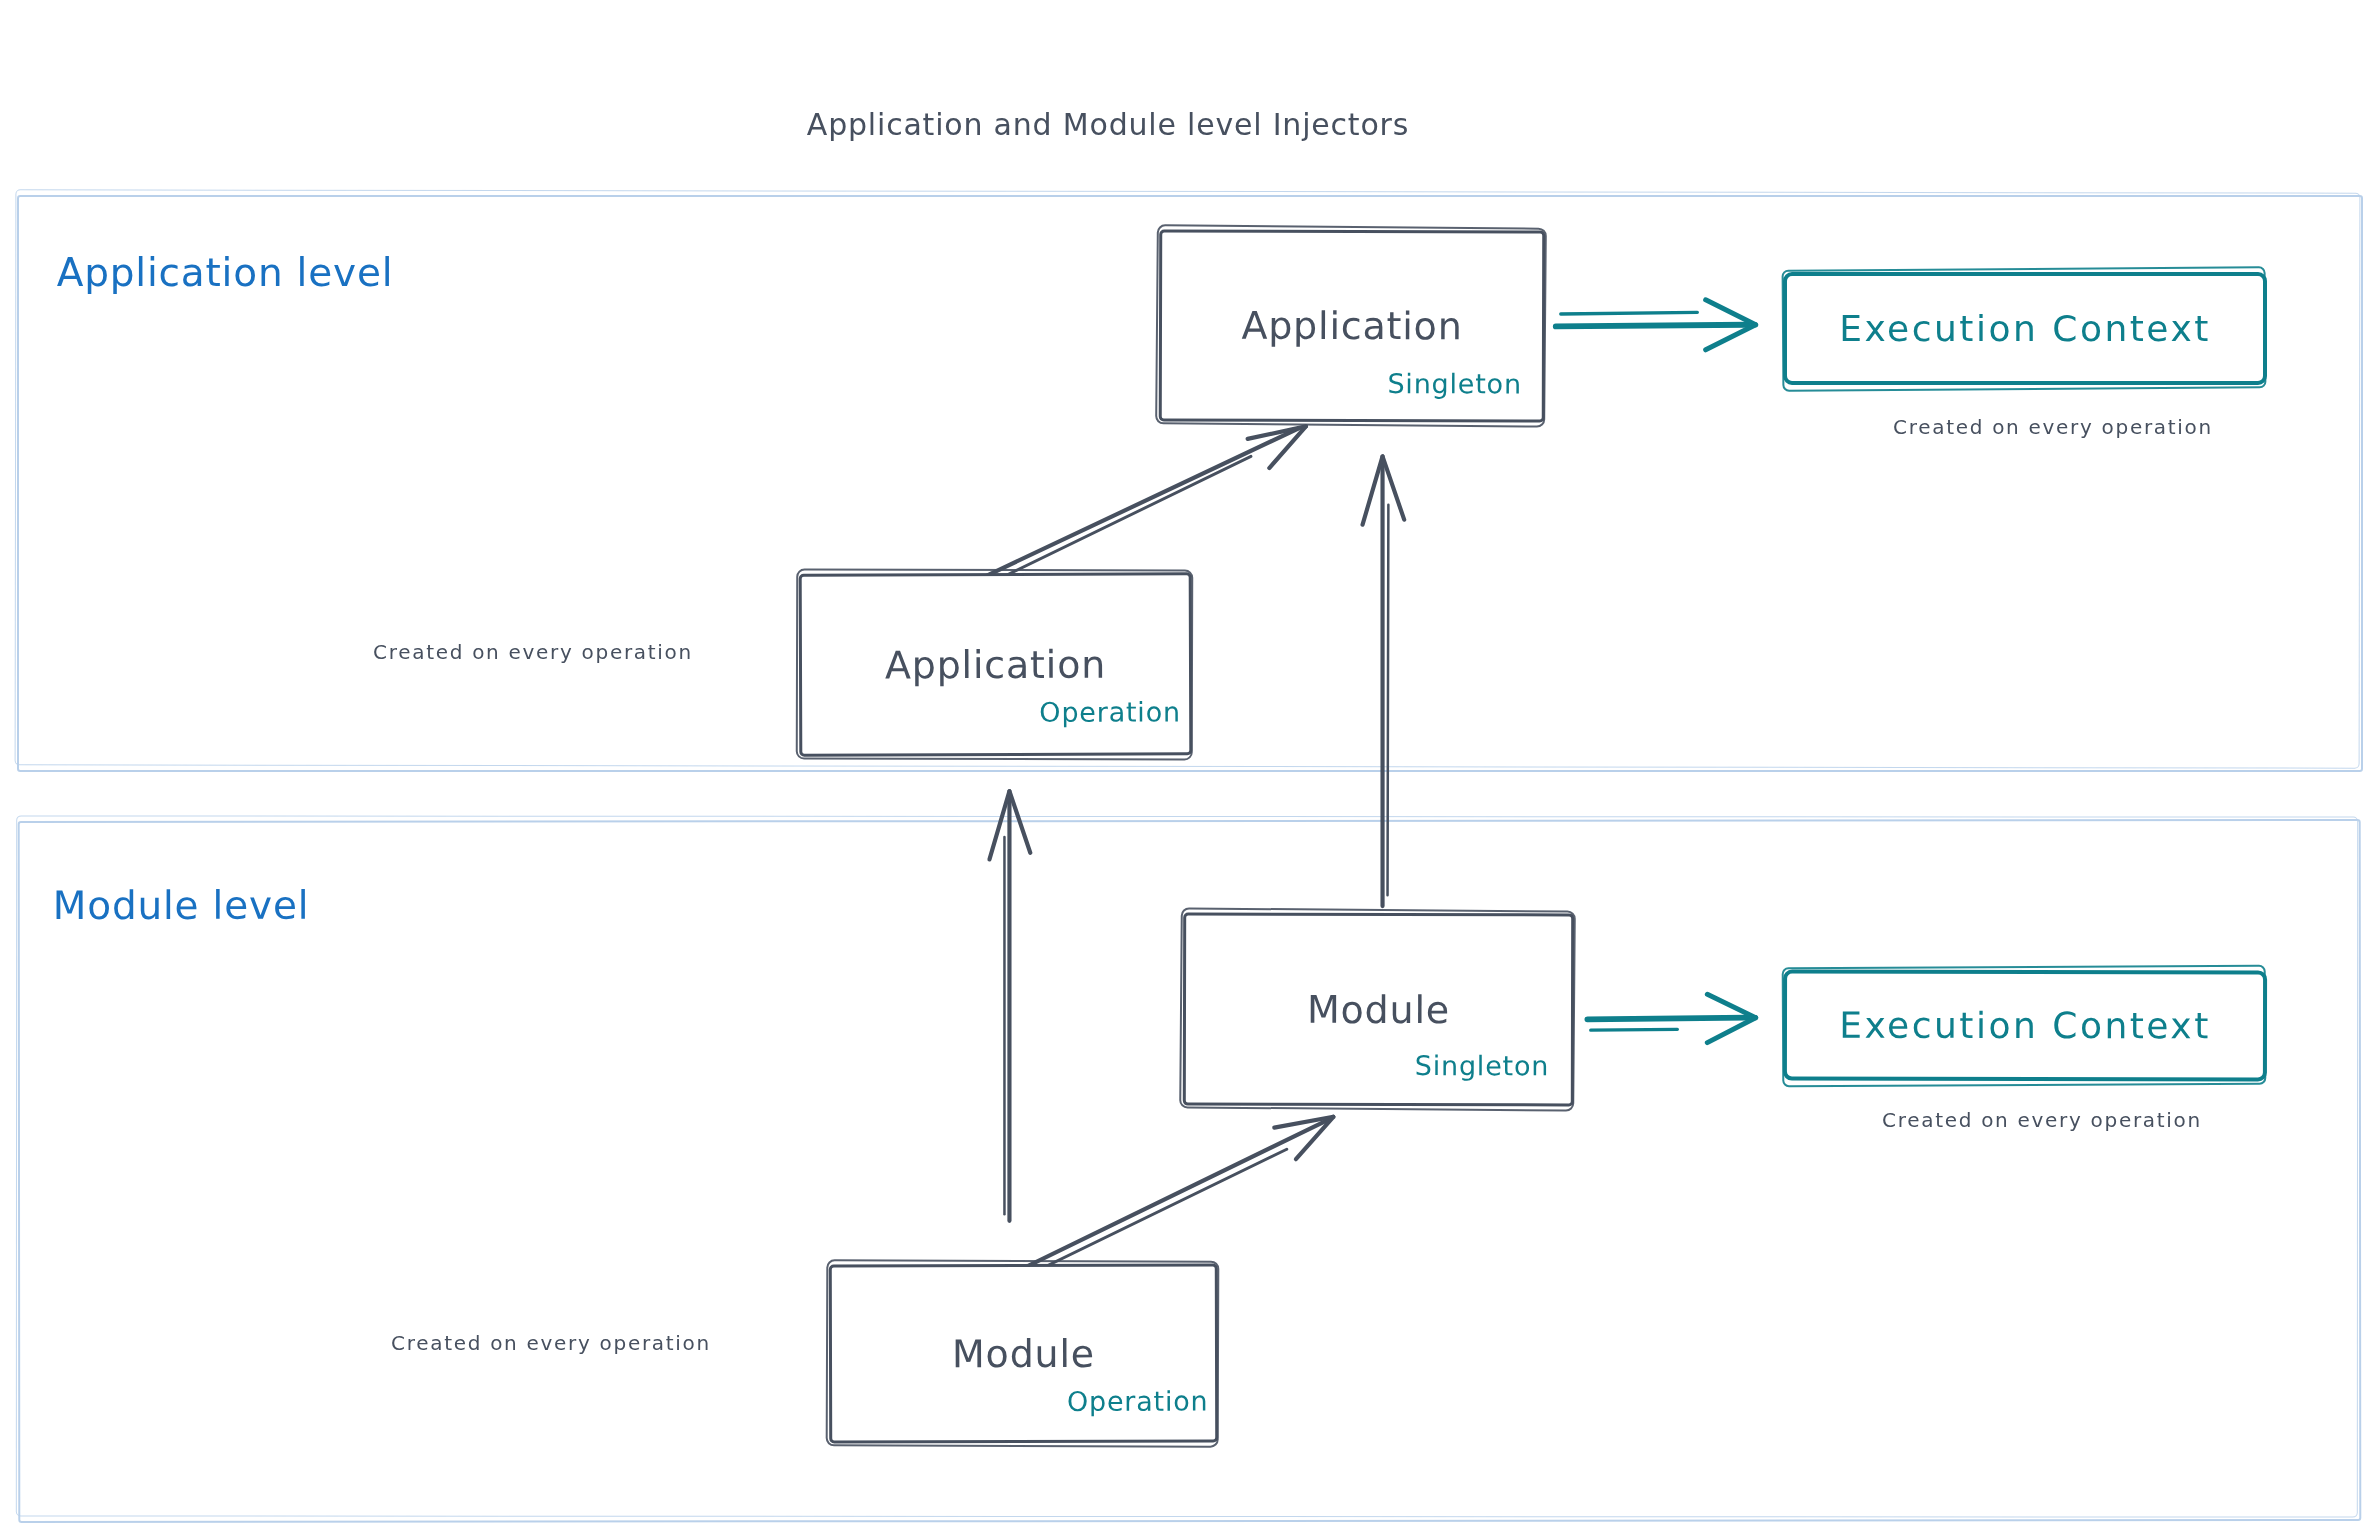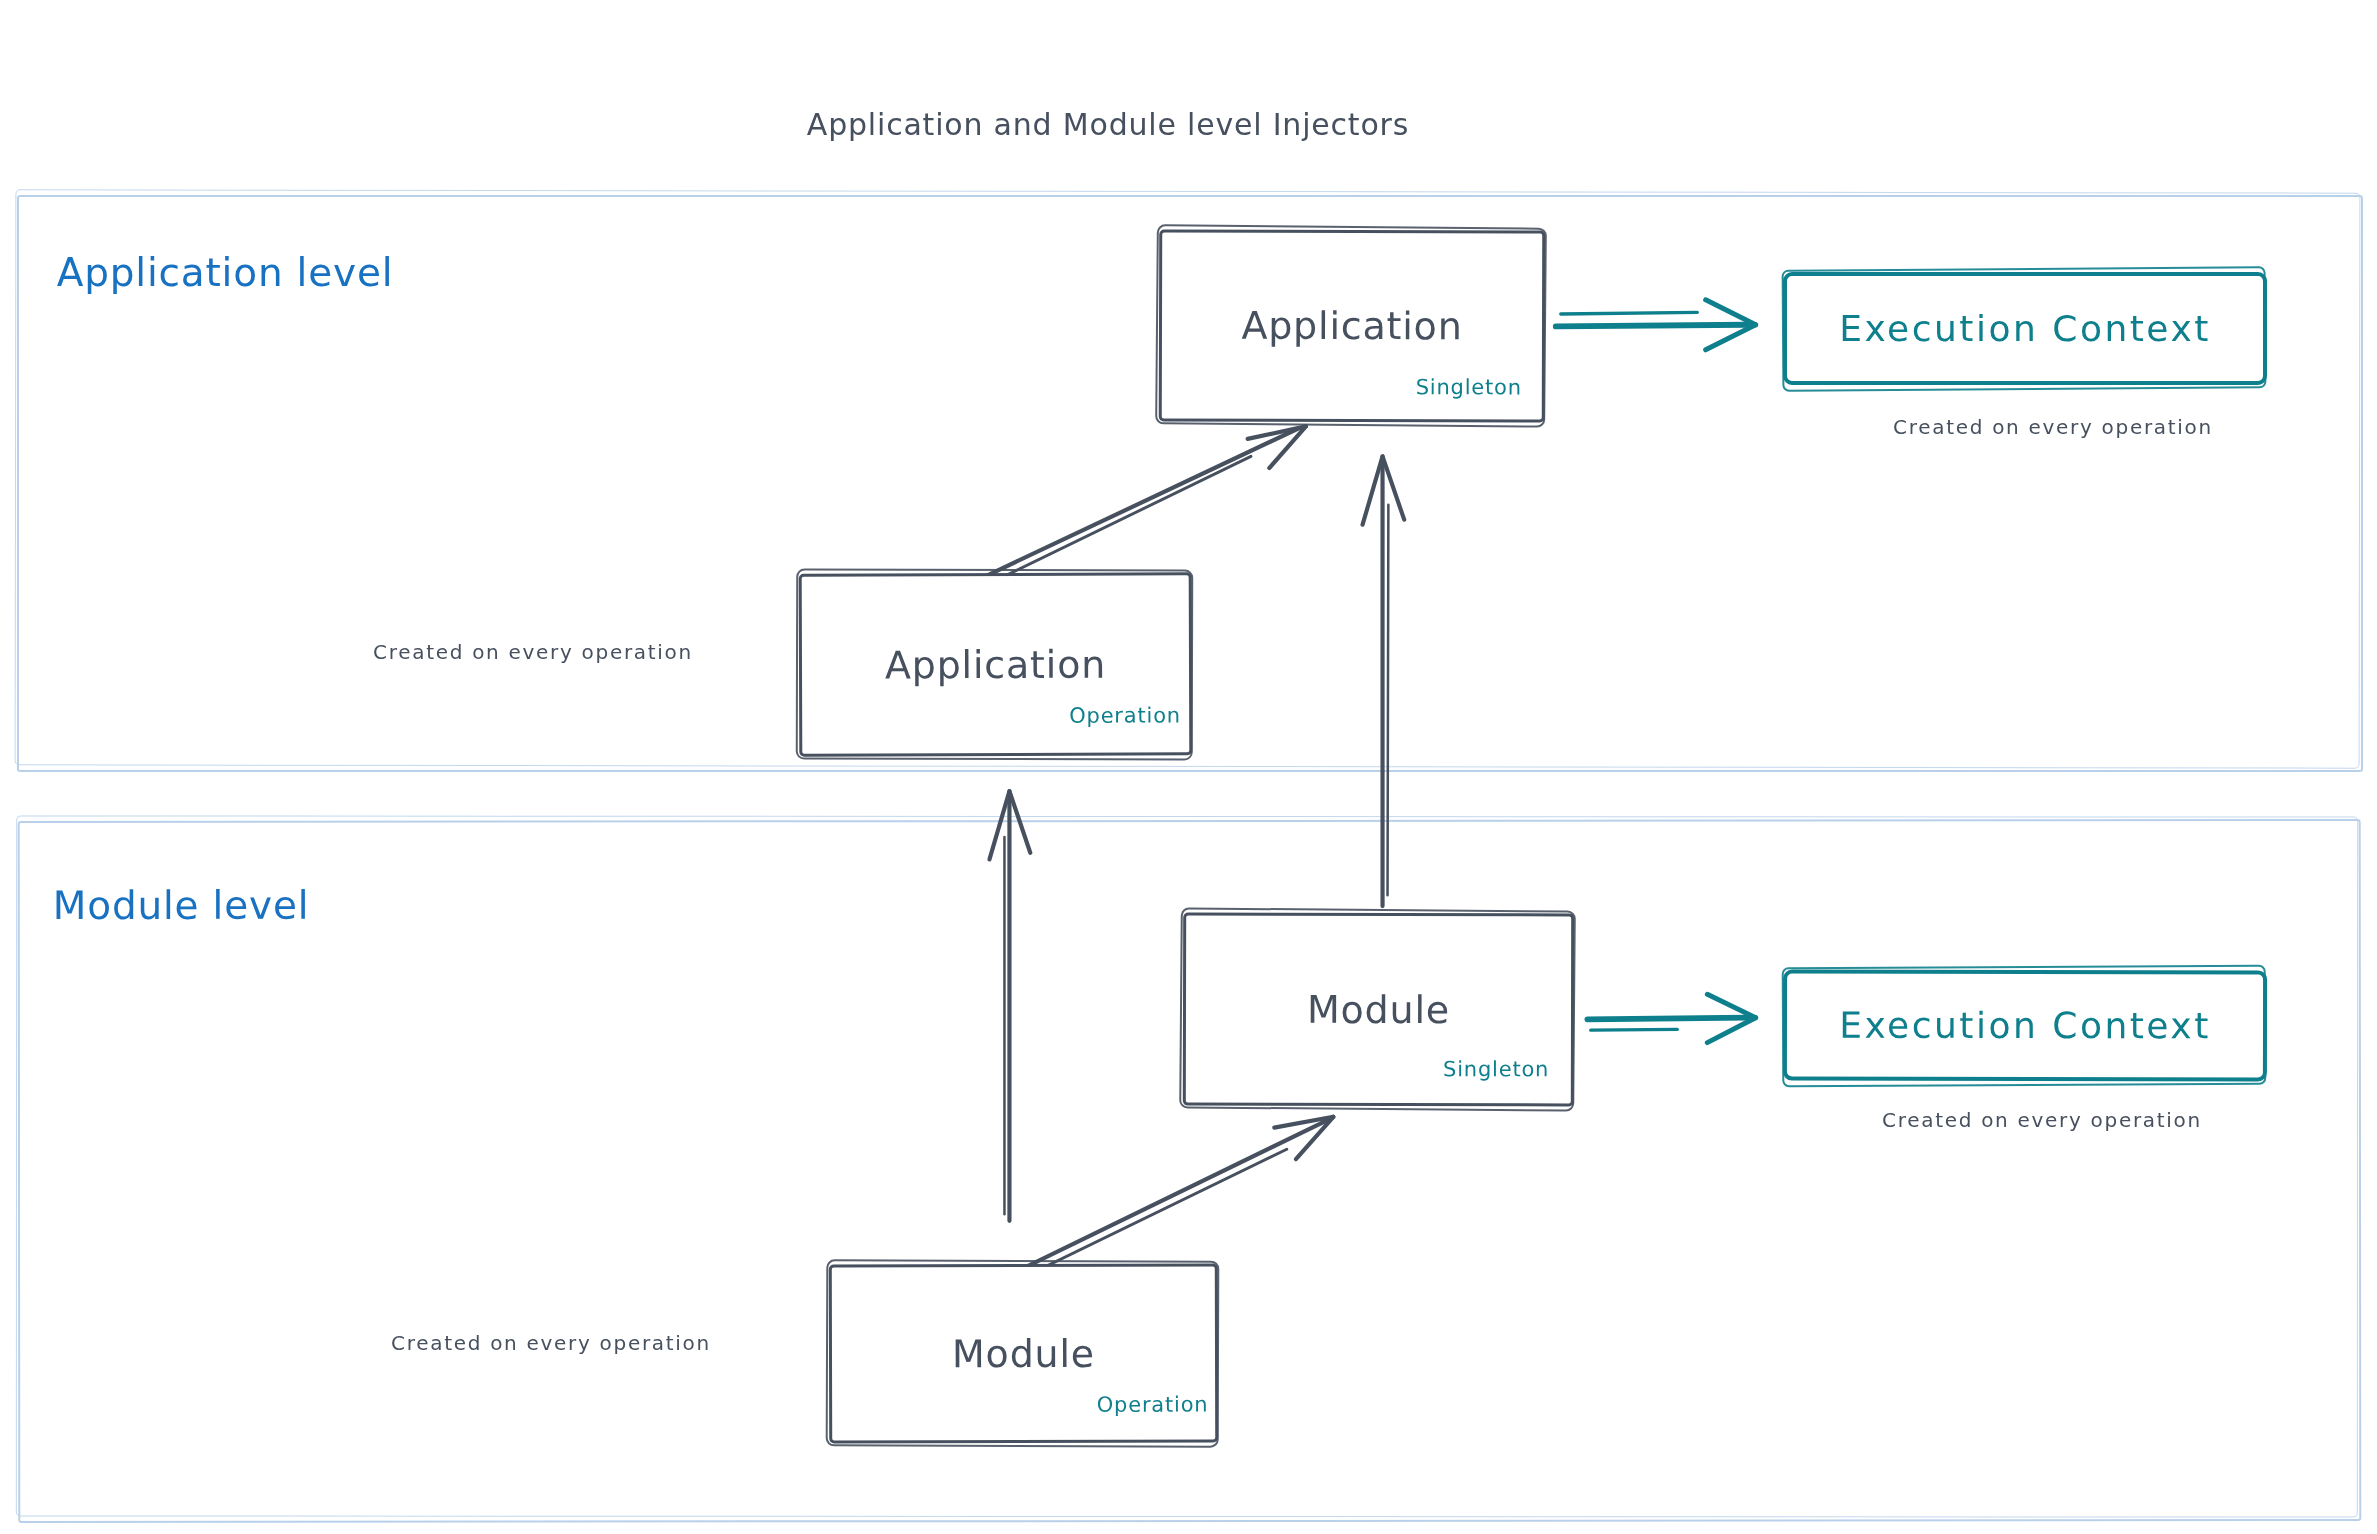--- a/index.html
+++ b/index.html
@@ -32,7 +32,7 @@
   .node::before{content:"";position:absolute;inset:-6.7px -4.2px -7.5px -5.8px;
         border:2.1px solid var(--dark);border-radius:8.3px;transform:rotate(.35deg);opacity:.9;}
   .node-title{font-size:38px;letter-spacing:0.8px;color:var(--dark);font-weight:500;}
-  .node-scope{position:absolute;font-size:21px;letter-spacing:0.8px;color:var(--teal);font-weight:500;margin-top:32px;}
+  .node-scope{position:absolute;font-size:27px;letter-spacing:0.8px;color:var(--teal);font-weight:500;margin-top:32px;}
 
   #app-singleton{left:1159px;top:230px;width:380px;height:186px;transform:rotate(.15deg);}
   #app-operation{left:799px;top:573px;width:387px;height:177px;transform:rotate(-.2deg);}

